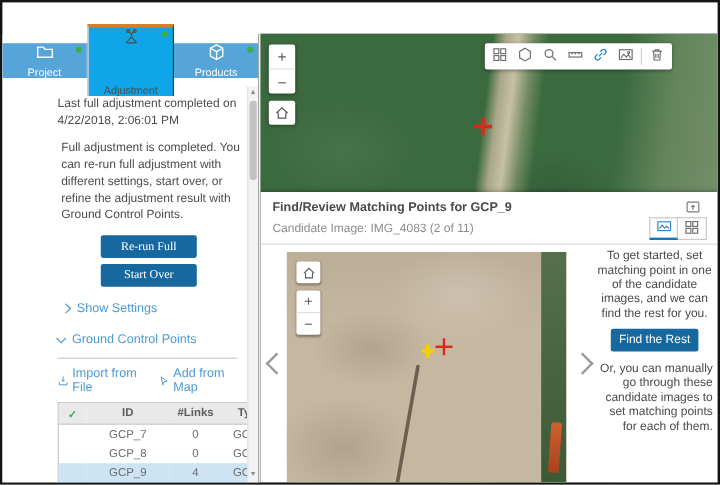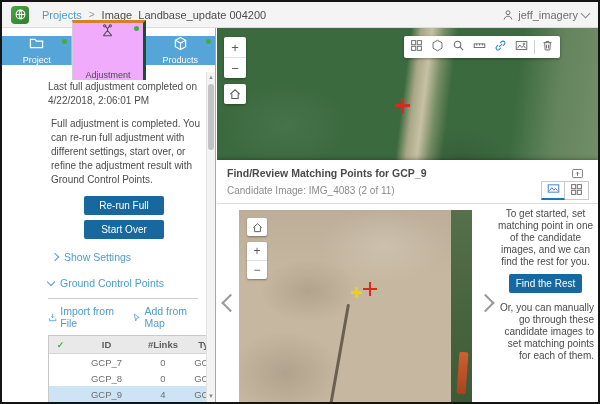--- a/index.html
+++ b/index.html
@@ -110,25 +110,6 @@
 
 <div class="screen">
 
-  <div class="topbar">
-    <div class="logo">
-      <svg viewBox="0 0 16 16" width="13" height="13" fill="none" stroke="#fff" stroke-width="1.3">
-          <circle cx="8" cy="8" r="5.4"></circle>
-          <path d="M2.8 8h10.4M8 2.6c2 1.6 2 9.2 0 10.8M8 2.6c-2 1.6-2 9.2 0 10.8"></path>
-        </svg>
-    </div>
-    <span class="crumb-link">Projects</span>
-    <span class="crumb-sep">&gt;</span>
-    <span class="crumb-current">Image_Landbase_update 004200</span>
-    <div class="userbox">
-      <svg viewBox="0 0 16 16" width="12" height="12" fill="none" stroke="#6e6e6e" stroke-width="1.3">
-          <circle cx="8" cy="5" r="2.6"></circle>
-          <path d="M2.8 14c.8-3 3-4.4 5.2-4.4s4.4 1.4 5.2 4.4"></path>
-        </svg>
-      <span>jeff_imagery</span>
-      <span class="chev-dn"></span>
-    </div>
-  </div>
 
   <div class="left-panel">
     <div class="tabs" id="tabs">

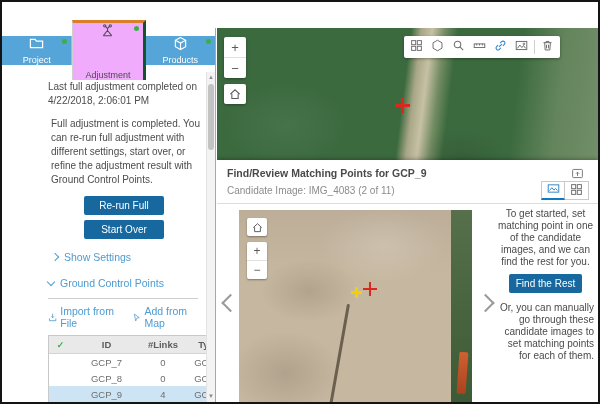--- a/index.html
+++ b/index.html
@@ -18,7 +18,7 @@
   .tab{flex:1;position:relative;background:#56a5d8;color:#fff;display:flex;flex-direction:column;align-items:center;justify-content:center;gap:2px;font-size:9px;cursor:pointer;border-right:1px solid #8cc2e4;box-sizing:border-box;}
   .tab:last-child{border-right:none;}
   .tab svg{width:15px;height:15px;}
-  .tab.active{background:#f0abfc;color:#4c4c4c;border-top:3px solid #d97f2a;border-right:3px solid #14532d;border-left:1px solid #d0d0d0;gap:30px;}
+  .tab.active{background:#0ea5e9;color:#4c4c4c;border-top:3px solid #d97f2a;border-right:1px solid #14532d;border-left:1px solid #d0d0d0;gap:30px;}
   .tab .dot{position:absolute;top:3px;right:4px;width:5px;height:5px;border-radius:50%;background:#3eae49;}
   .panel-scroll{position:absolute;top:44px;left:0;right:9px;bottom:0;padding:6px 6px 0 14px;font-size:10px;color:#4c4c4c;overflow:hidden;box-sizing:border-box;margin-left:32px;}
   .panel-scroll p{margin:2px 0 9px;line-height:1.4;}

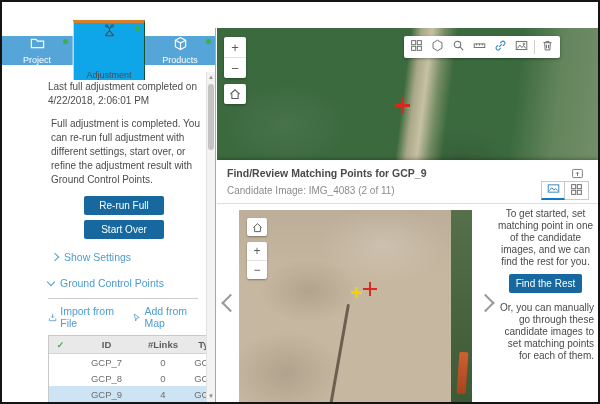--- a/index.html
+++ b/index.html
@@ -26,7 +26,7 @@
   .sbar{position:absolute;top:44px;right:0;width:9px;bottom:0;background:#f3f3f3;border-left:1px solid #e2e2e2;box-sizing:border-box;}
   .sbar .arr{position:absolute;left:0;width:100%;text-align:center;font-size:6px;color:#8a8a8a;line-height:9px;cursor:pointer;}
   .sbar .thumb{position:absolute;top:12px;left:1px;width:6px;height:66px;background:#c3c3c3;border-radius:3px;cursor:pointer;}
-  .blue-btn{display:block;margin:5px auto;min-width:80px;height:19px;background:#16689e;color:#fff;border:none;border-radius:2px;font-size:10px;font-family:Liberation Sans, sans-serif;cursor:pointer;padding:0 10px;}
+  .blue-btn{display:block;margin:5px auto;min-width:80px;height:19px;background:#16689e;color:#fff;border:none;border-radius:2px;font-size:10px;font-family:Liberation Serif, serif;cursor:pointer;padding:0 10px;}
   .linkrow{display:flex;align-items:center;gap:6px;color:#4d9bd1;font-size:10.5px;cursor:pointer;margin:12px 0 0 4px;}
   .chev-r{width:5px;height:5px;border-top:1.4px solid #4d9bd1;border-right:1.4px solid #4d9bd1;transform:rotate(45deg);}
   .chev-d{width:5px;height:5px;border-left:1.4px solid #4d9bd1;border-bottom:1.4px solid #4d9bd1;transform:rotate(-45deg);margin-top:-2px;}

